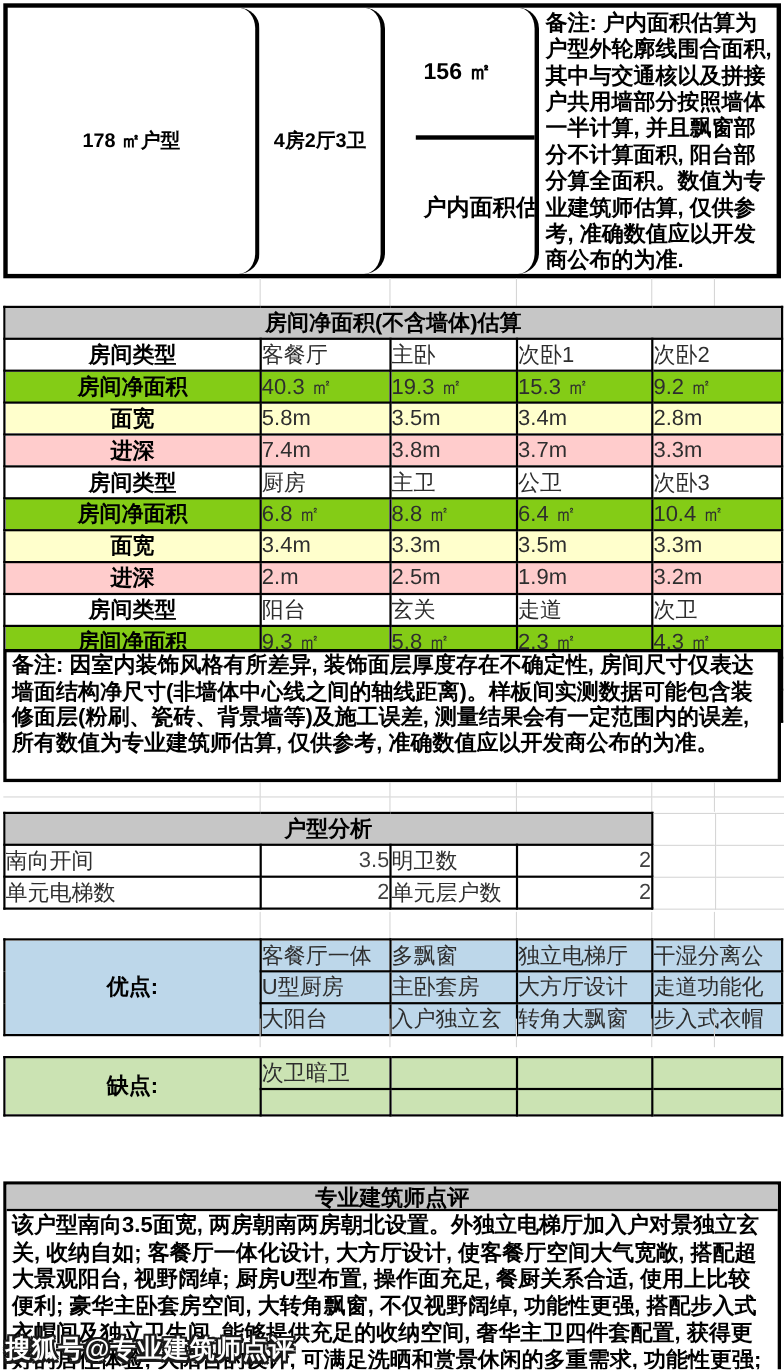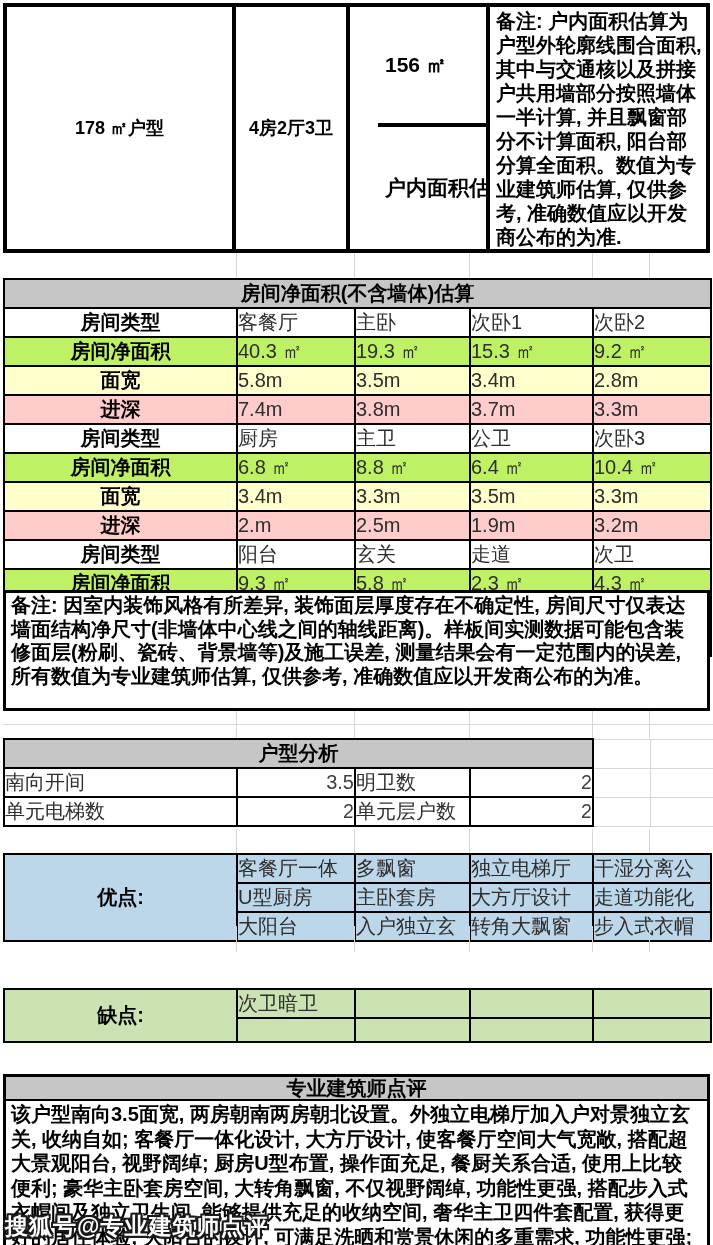--- a/index.html
+++ b/index.html
@@ -10,7 +10,7 @@
   
   .top-table{position:absolute;left:3px;top:3px;width:707px;height:250px;
     border:4px solid #000;box-sizing:border-box;display:flex;}
-  .top-cell{box-sizing:border-box;border-right:4px solid #000;}
+  .top-cell{box-sizing:border-box;border-right:4px solid #000;border-radius:19px;}
   .top-cell.last{border-right:none;flex:1;}
   .tc-center{display:flex;align-items:center;justify-content:center;
     font-size:18px;font-weight:bold;}

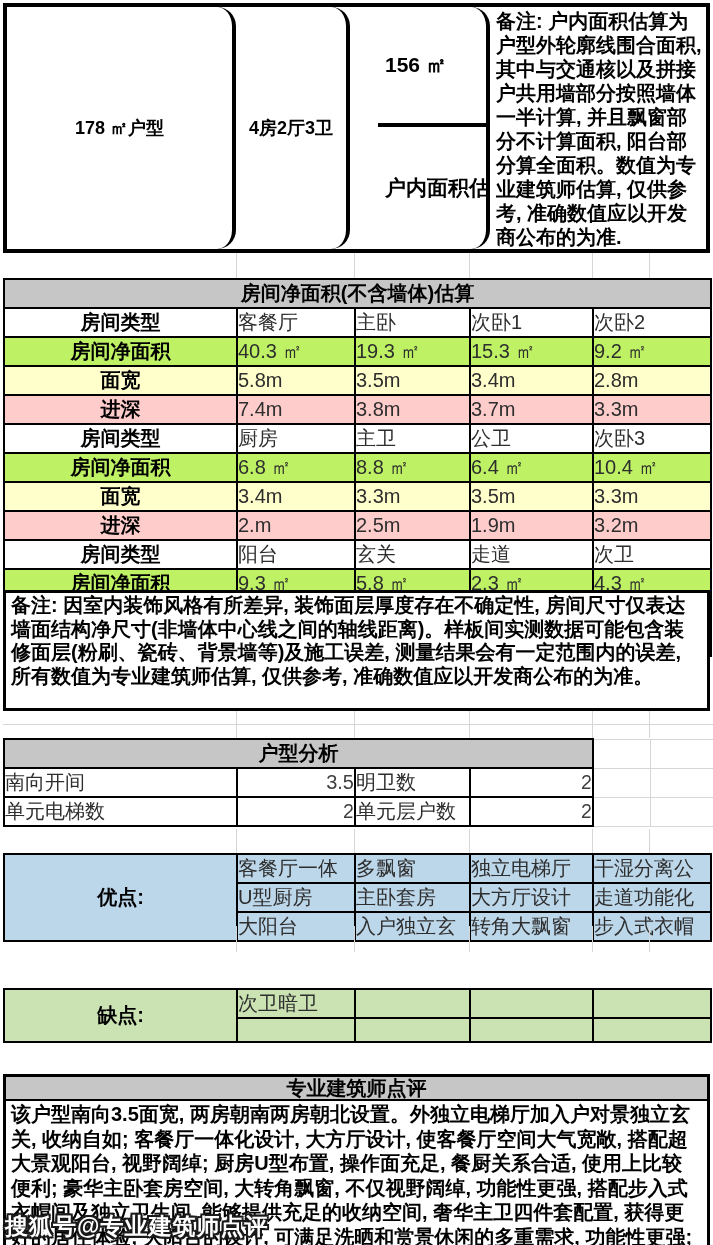--- a/index.html
+++ b/index.html
@@ -36,7 +36,7 @@
   .lbl{font-weight:bold;text-align:center;margin-top:40px;}
   .val{text-align:left;padding-left:6px;color:#2e2e2e;}
   .num{text-align:right;padding-right:5px;color:#404040;border-radius:12px;}
-  .r-area td{background:#bef264;}
+  .r-area td{background:#84cc16;}
   .r-width td{background:#ffffcc;}
   .r-depth td{background:#ffcccc;}
   .r-plain td{background:#fff;}

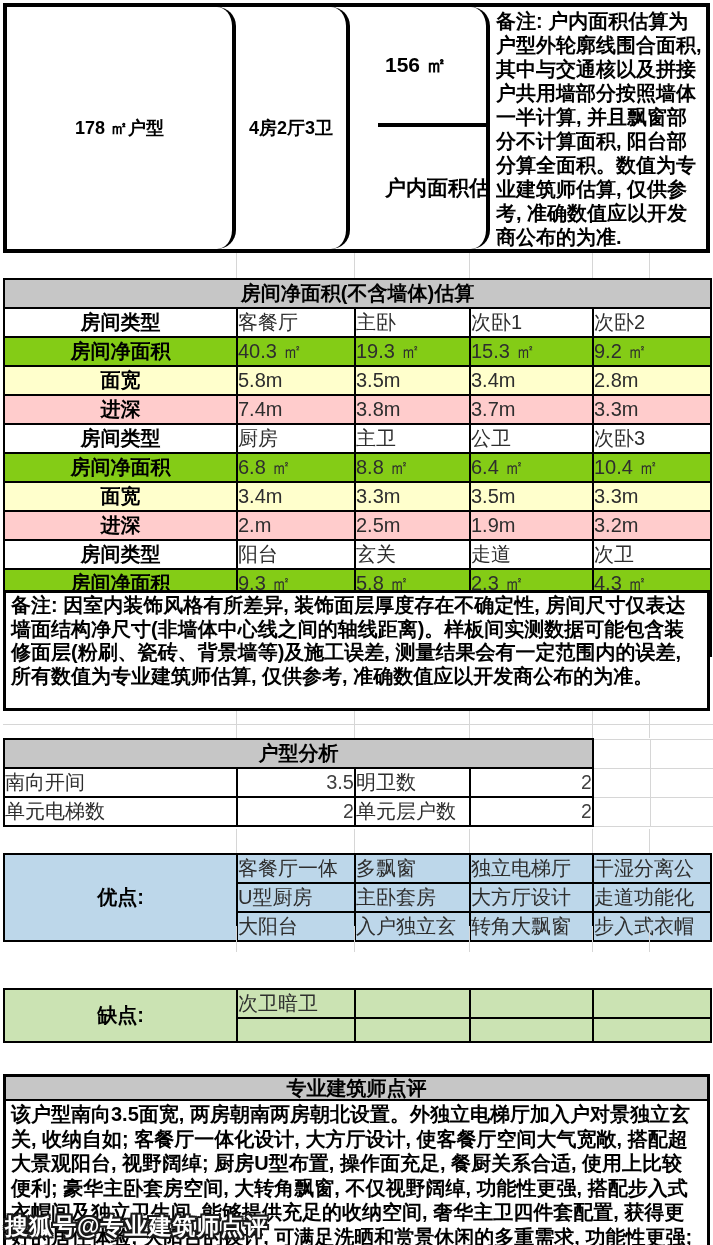--- a/index.html
+++ b/index.html
@@ -286,7 +286,7 @@
     <div class="gcell nb" style="width:63px;height:26px;border-right:none;"></div>
   </div>
 
-  <table class="dt cons" style="top:988px;width:707px;">
+  <table class="dt cons" style="top:960px;width:707px;">
     <colgroup>
         <col style="width:233px">
         <col style="width:118px">

